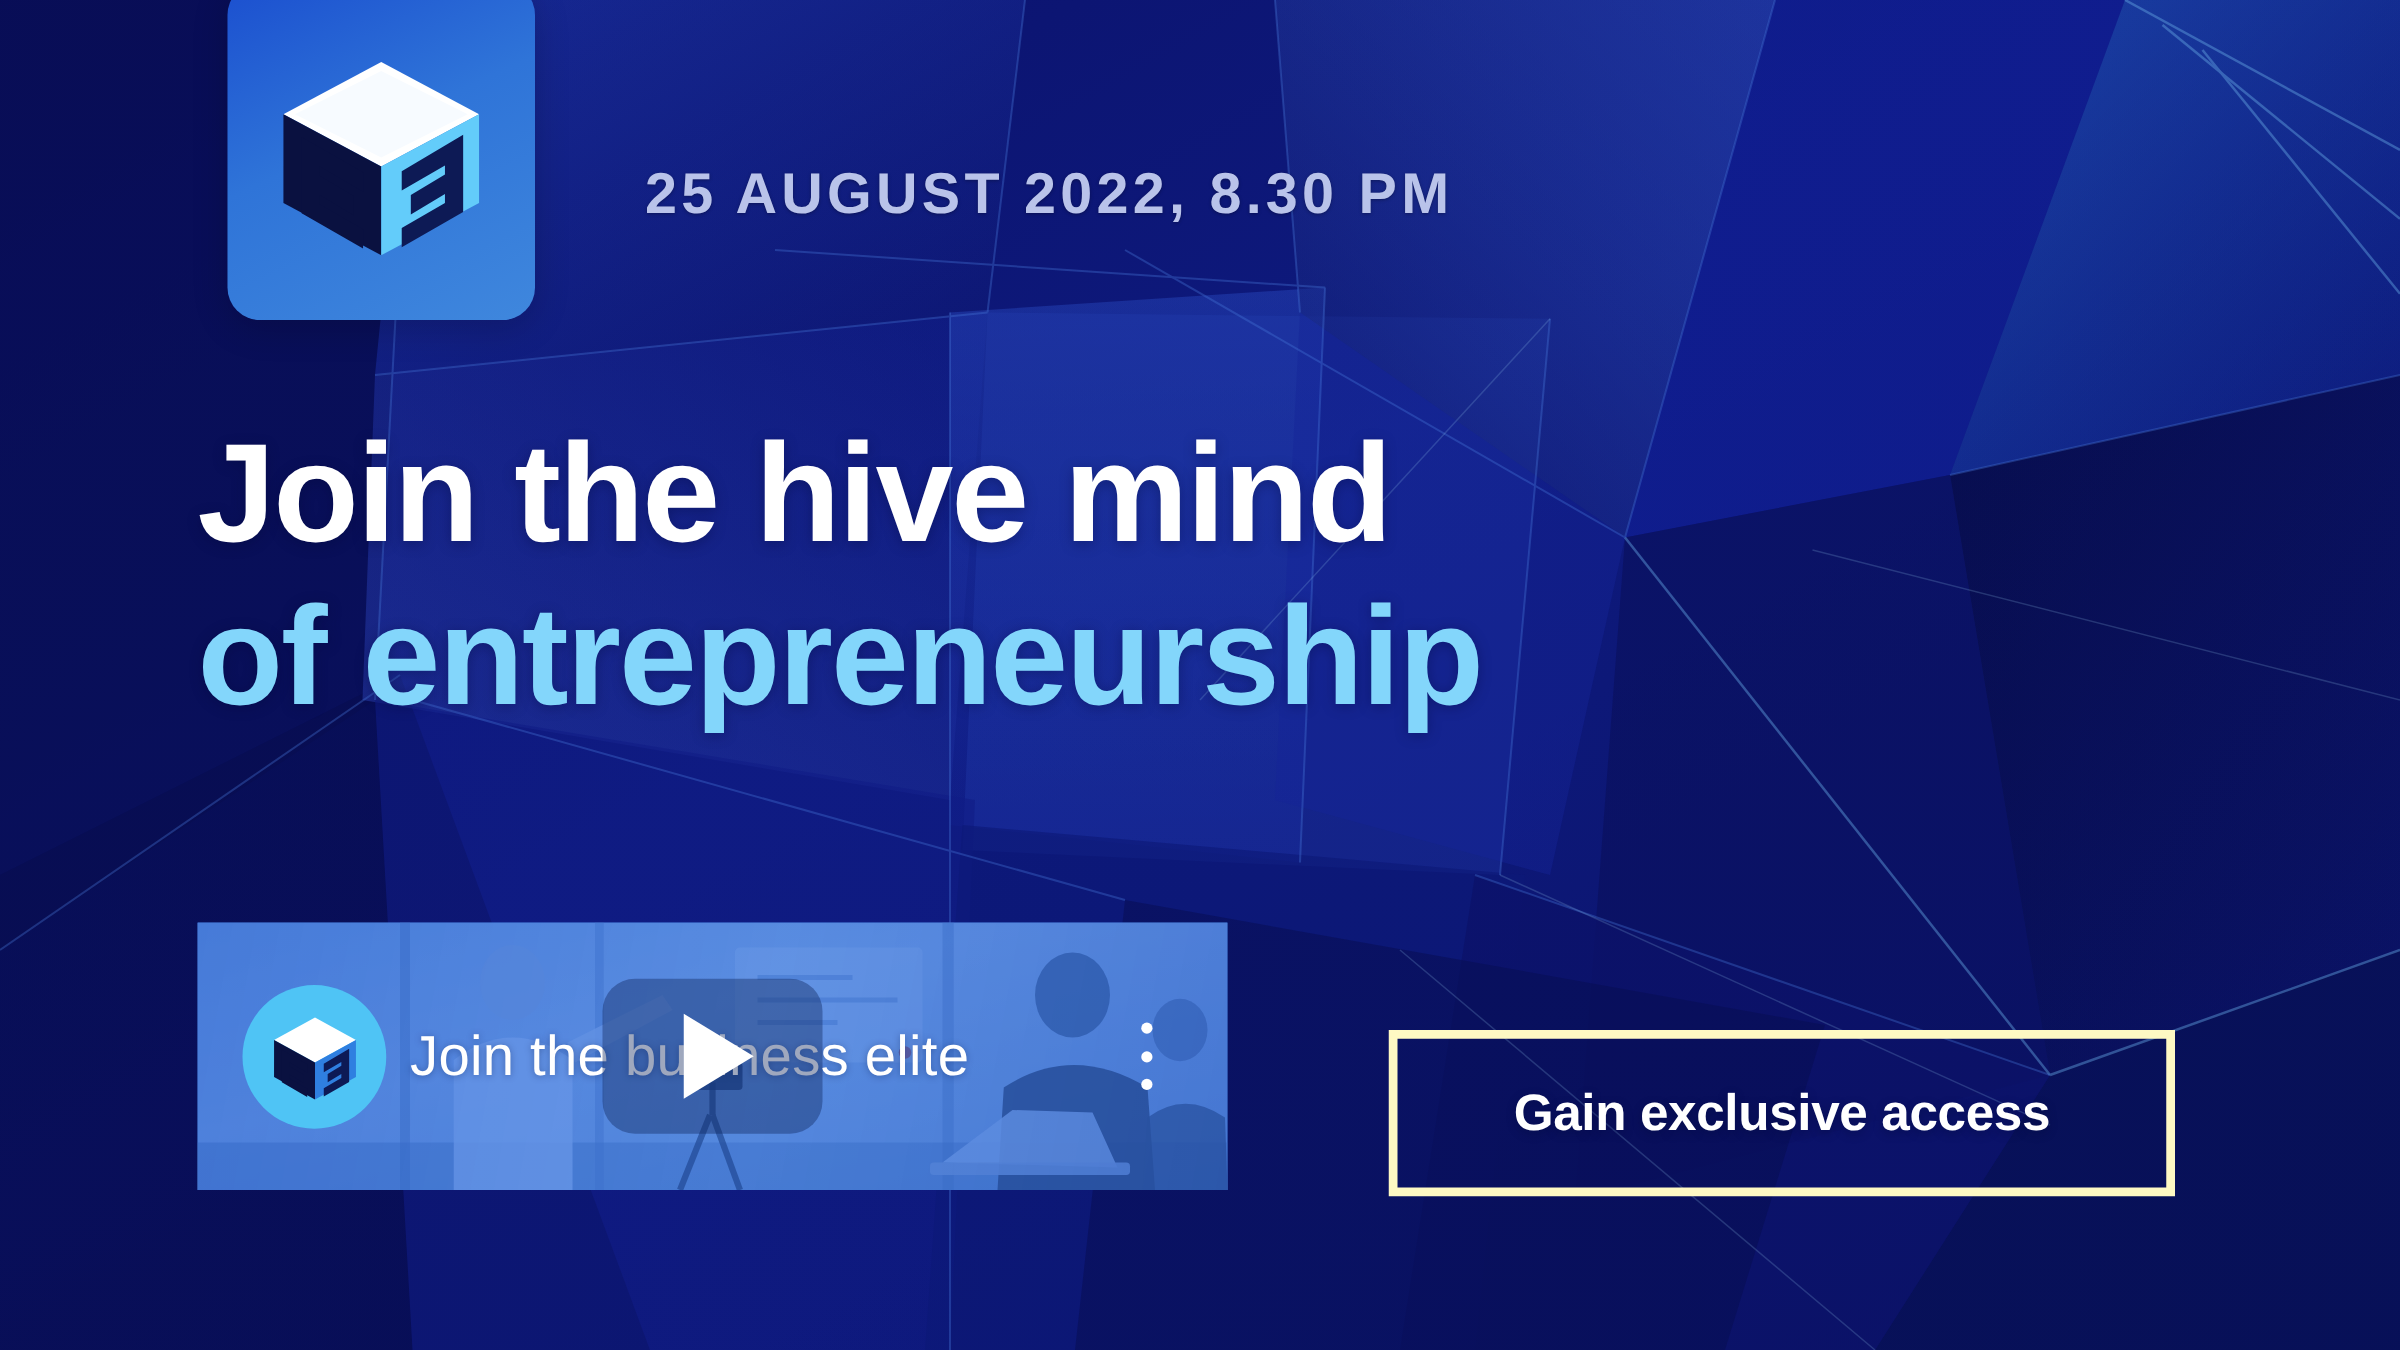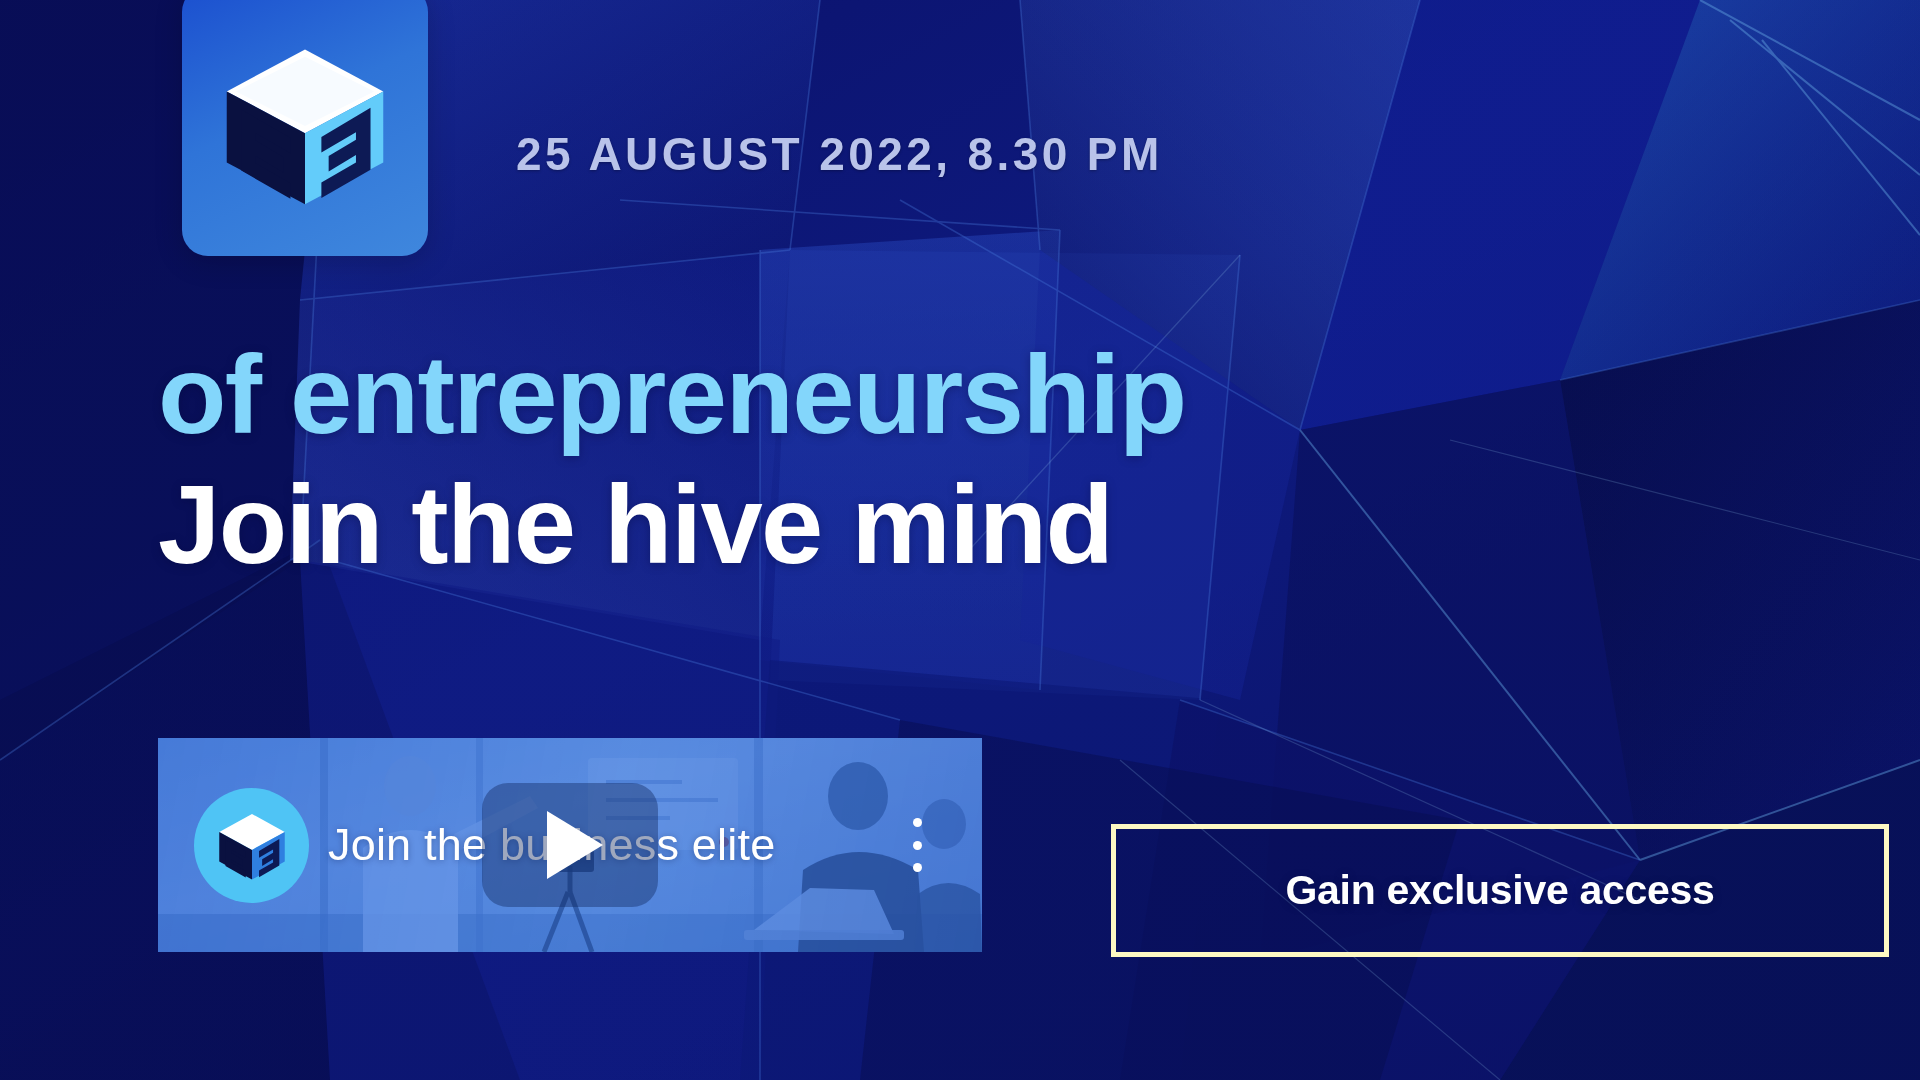--- a/index.html
+++ b/index.html
@@ -326,8 +326,8 @@
   <div class="date-line">25 AUGUST 2022, 8.30 PM</div>
 
   <div class="headline">
+    <div class="line line-1">Join the hive mind</div>
     <div class="line line-2">of entrepreneurship</div>
-    <div class="line line-1">Join the hive mind</div>
   </div>
 
   <div class="video-card">

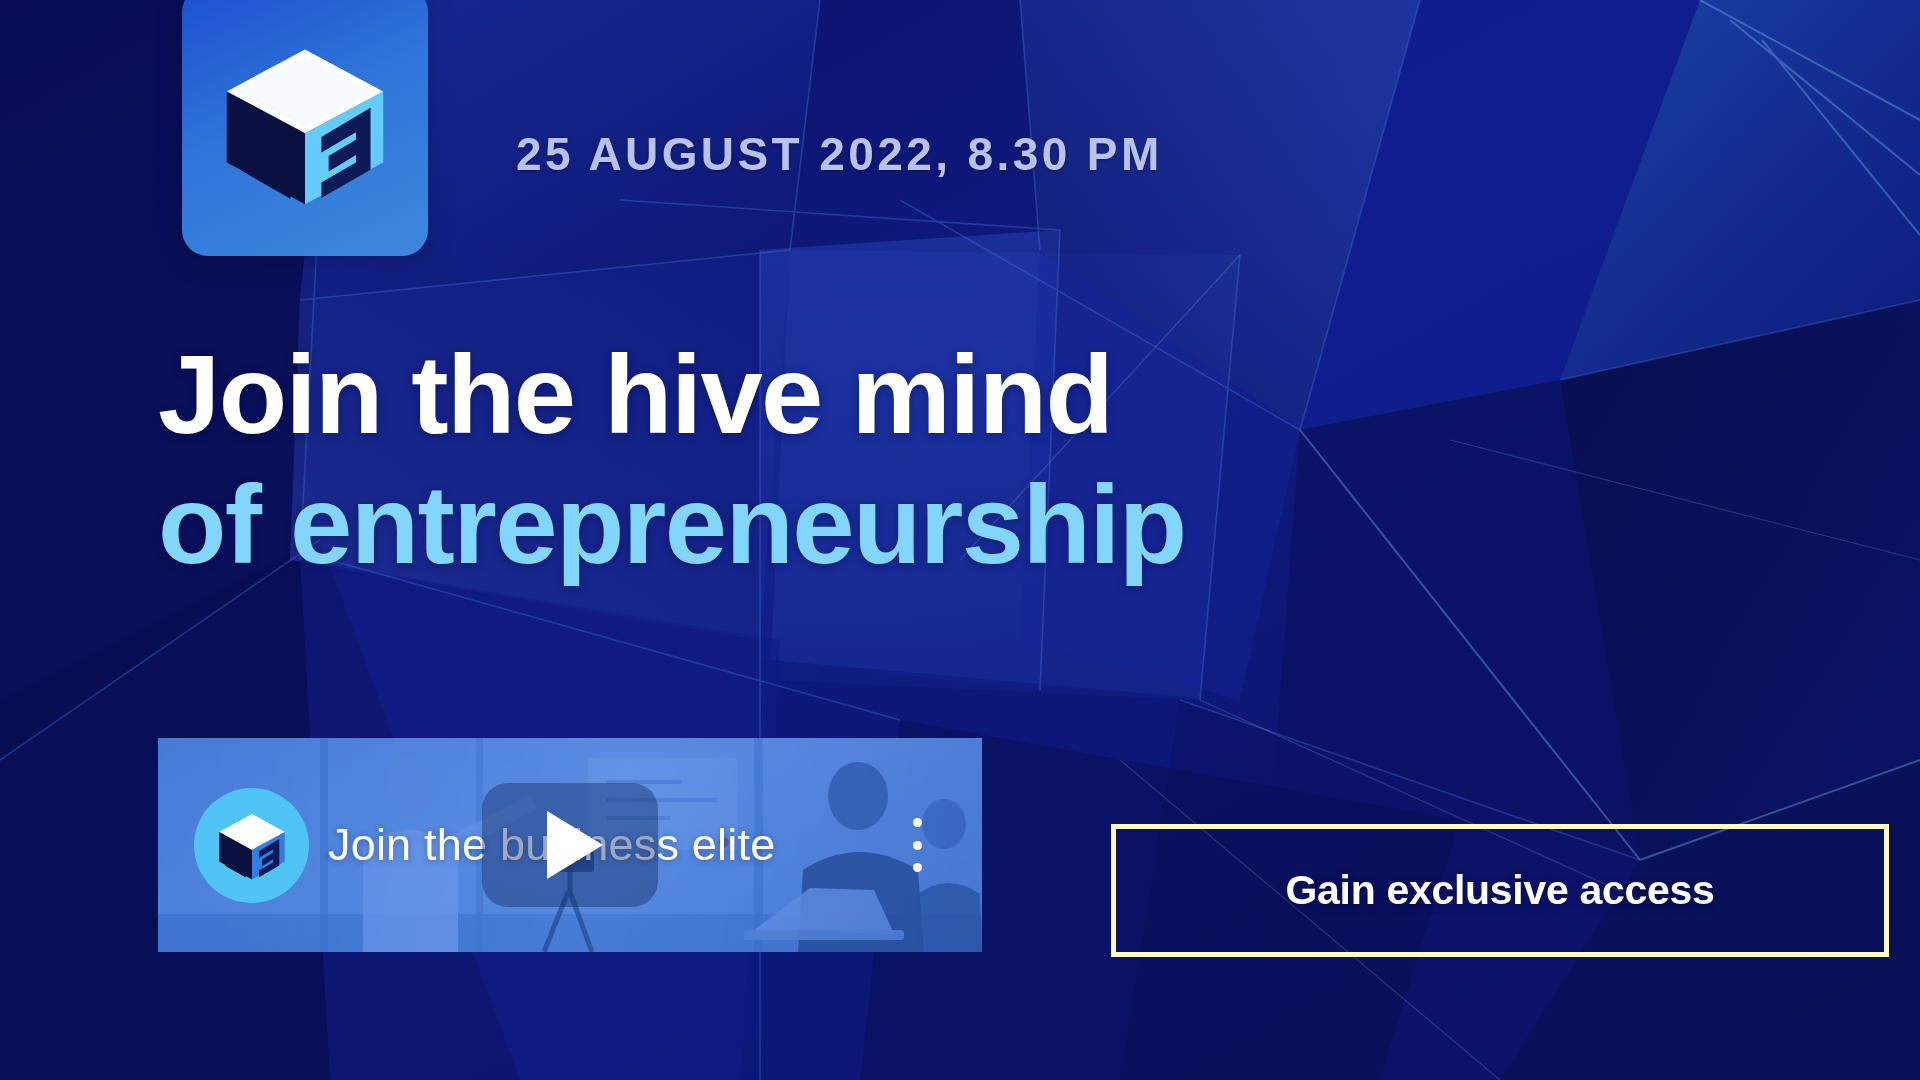--- a/index.html
+++ b/index.html
@@ -186,10 +186,10 @@
     position: absolute;
     left: 1111px;
     top: 824px;
-    width: 778px;
+    width: 629px;
     height: 133px;
     box-sizing: border-box;
-    border: 5px solid #fef9c3;
+    border: 7px solid #fef9c3;
     background: transparent;
     display: flex;
     align-items: center;

